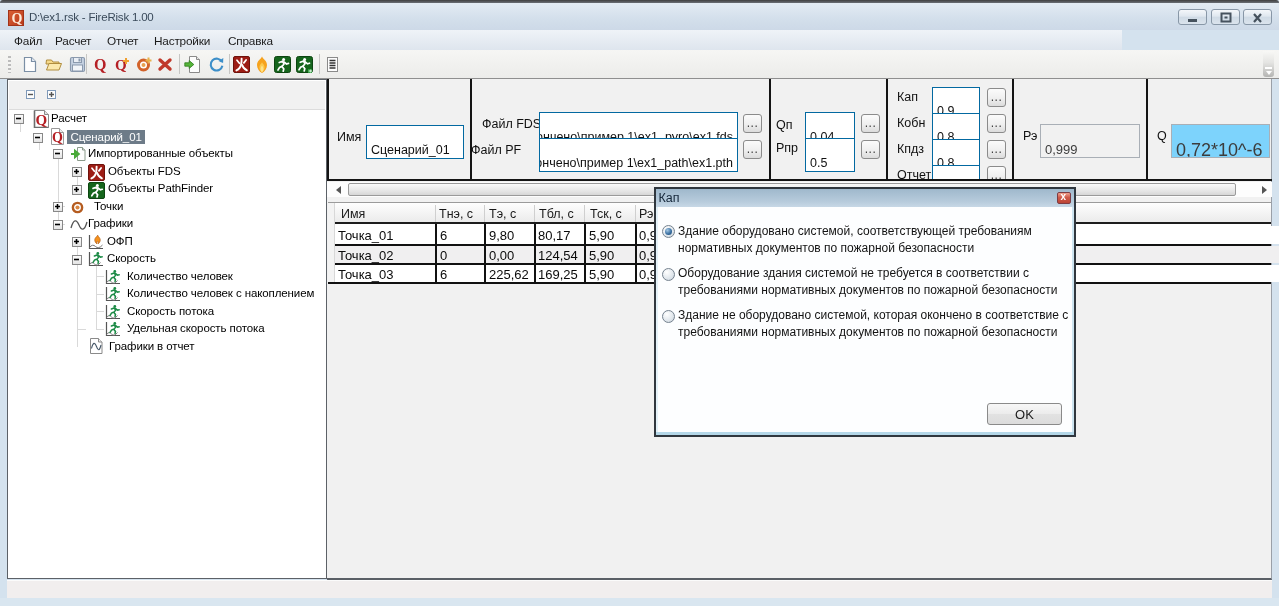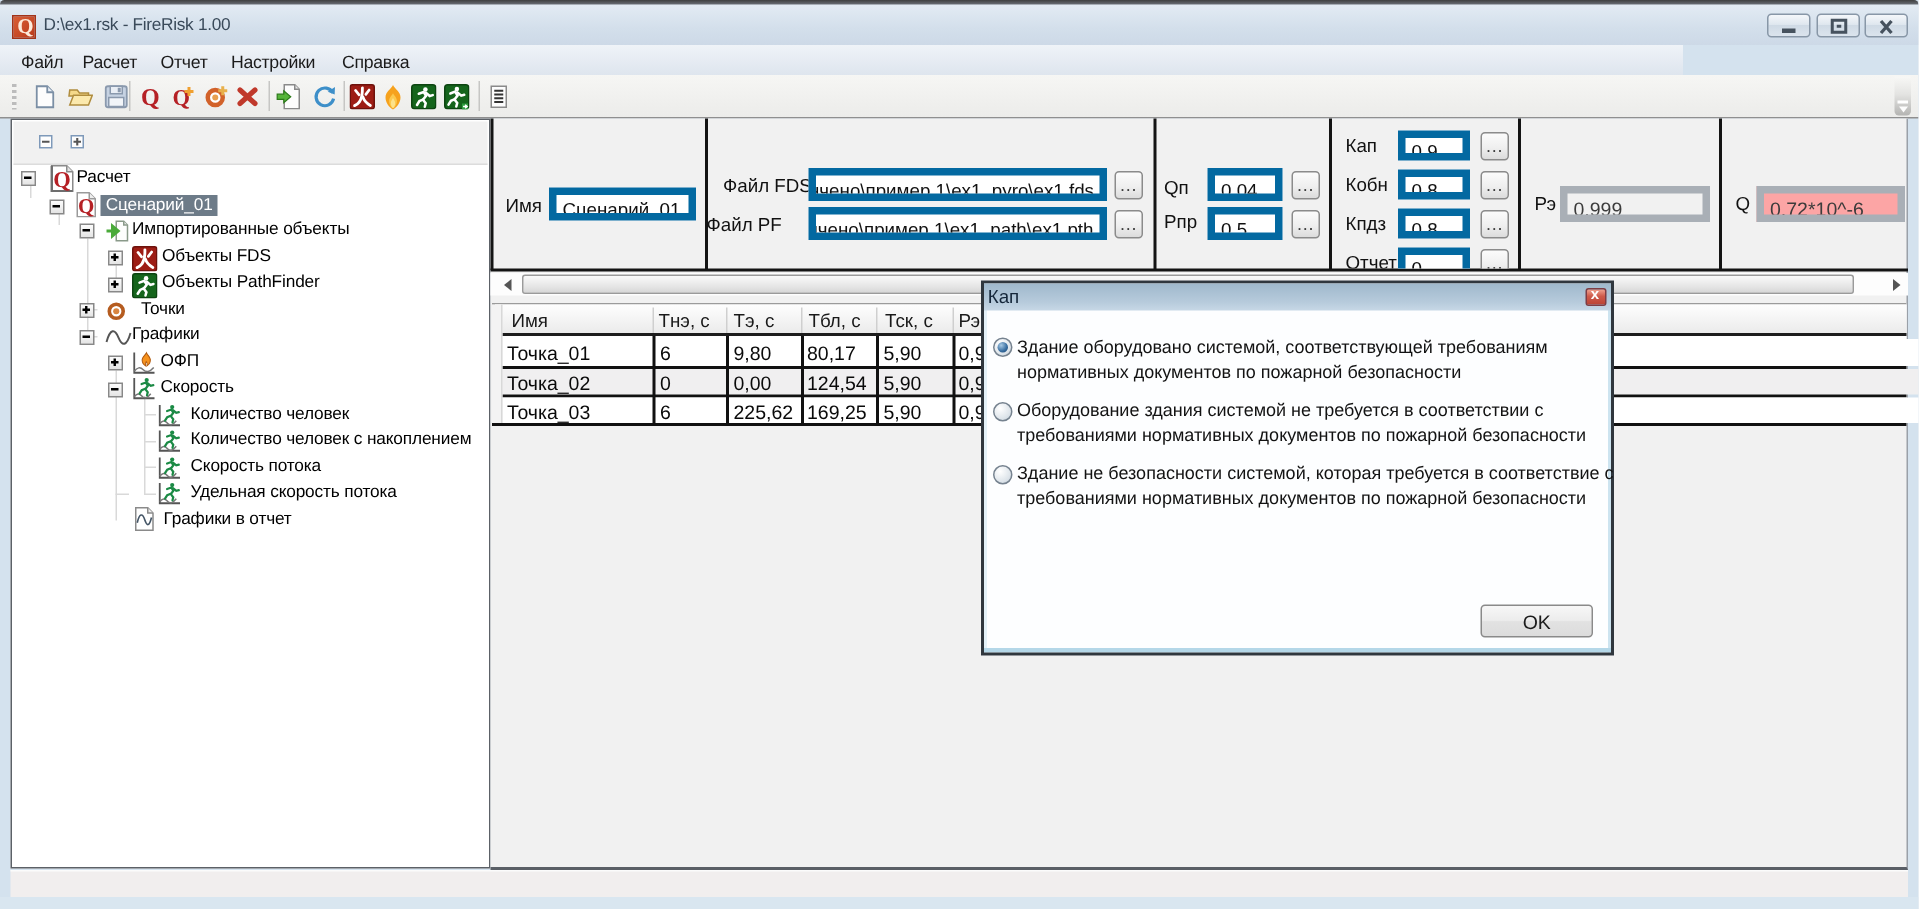--- a/index.html
+++ b/index.html
@@ -33,7 +33,7 @@
 #fsep1,#fsep2,#fsep3,#fsep4,#fsep5{position:absolute;top:0;width:2px;height:101px;background:#141414;}
 #fbottom{position:absolute;left:0;top:100px;width:945px;height:2px;background:#141414;}
 .flabel{position:absolute;font-size:12.5px;color:#111;}
-.tbox{position:absolute;background:#fff;border:5px solid #0369a1;box-sizing:border-box;font-size:12.5px;color:#111;padding:2px 4px;white-space:nowrap;overflow:hidden;}
+.tbox{position:absolute;background:#fff;border:1px solid #0369a1;box-sizing:border-box;font-size:12.5px;color:#111;padding:16px 4px;white-space:nowrap;overflow:hidden;}
 .dots{position:absolute;width:19px;height:19px;border:1px solid #8b8b8b;border-radius:3px;background:linear-gradient(#fbfbfb,#efefef 55%,#dcdcdc);box-sizing:border-box;}.dots::after{content:"...";position:absolute;left:0;right:0;top:1px;text-align:center;font-size:12px;color:#3c3c3c;letter-spacing:0.5px;font-family:"Liberation Sans",sans-serif;}
 
 #hscroll{position:absolute;left:0;top:103px;width:945px;height:15px;background:#fdfdfd;}

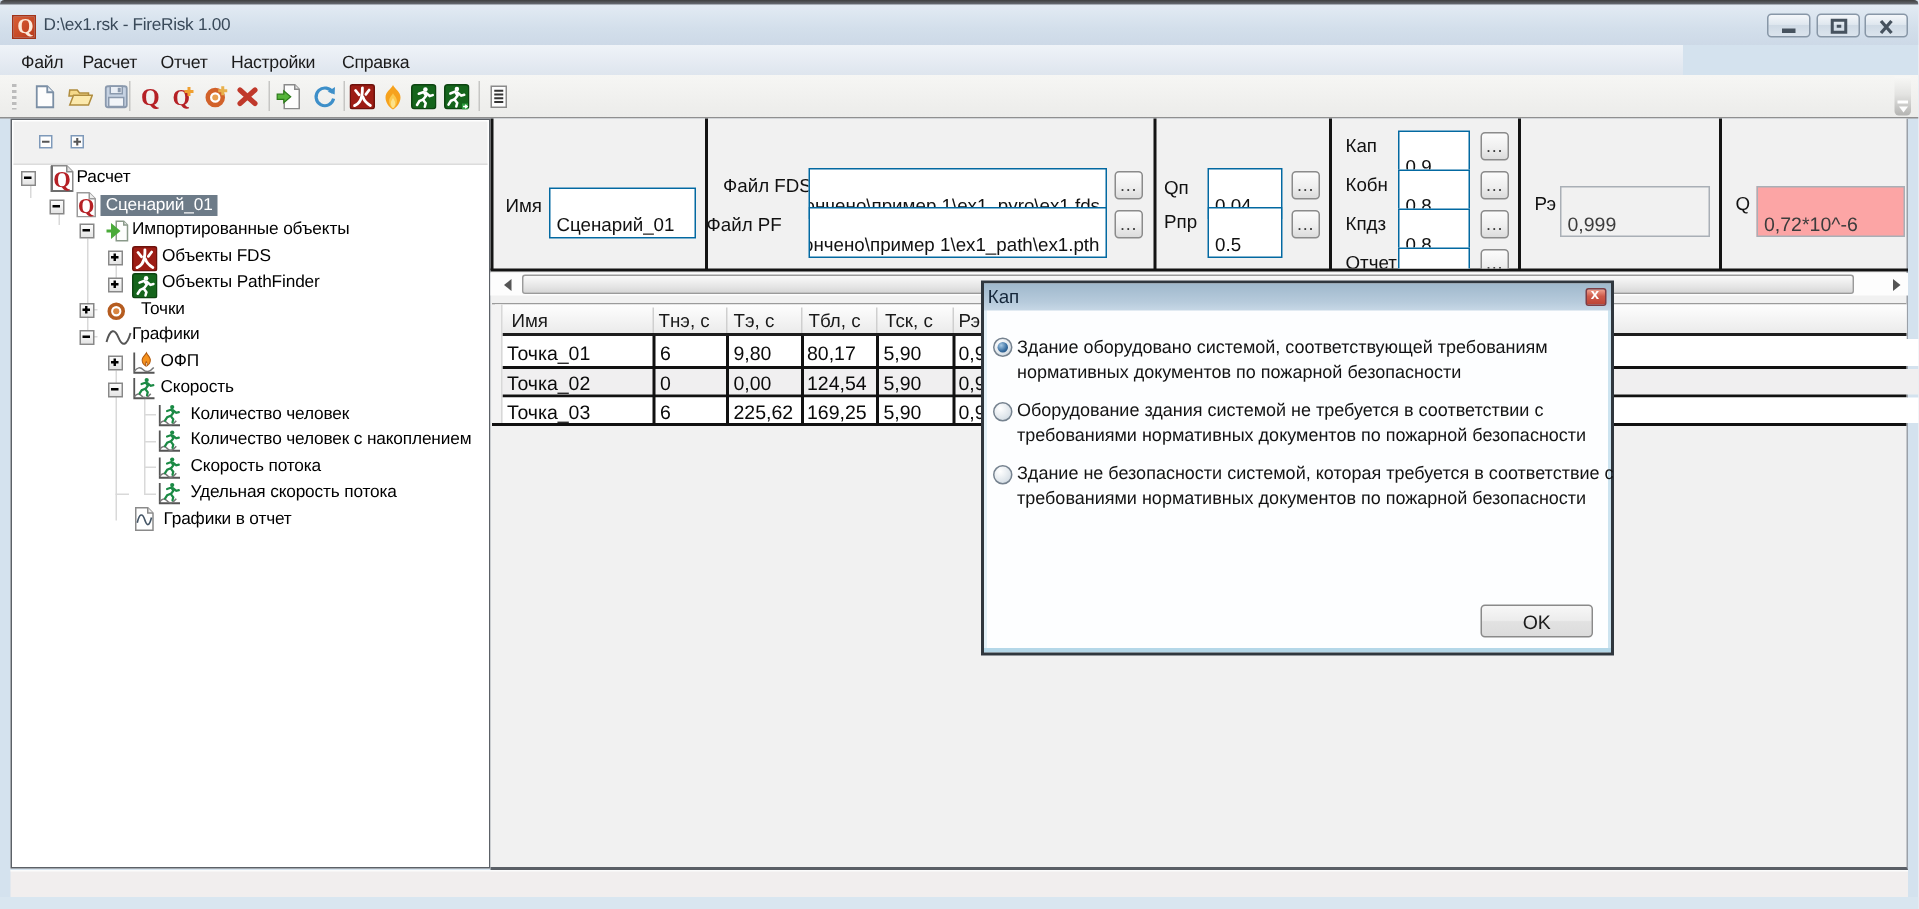--- a/index.html
+++ b/index.html
@@ -412,7 +412,7 @@
       <div class="flabel" style="left:696px;top:50px">Рэ</div>
       <div class="tbox" style="left:713px;top:45px;width:100px;height:24px;line-height:18px;background:#f1f1f1;border-color:#a9afb6;color:#3c3c3c;font-size:13px;">0,999</div>
       <div class="flabel" style="left:830px;top:50px">Q</div>
-      <div class="tbox" style="left:844px;top:45px;width:99px;height:24px;line-height:18px;background:#fca5a5;border-color:#a9afb6;color:#3c3c3c;font-size:13px;">0,72*10^-6</div>
+      <div class="tbox" style="left:844px;top:45px;width:99px;height:24px;line-height:18px;background:#7dd3fc;border-color:#a9afb6;color:#3c3c3c;font-size:18px;">0,72*10^-6</div>
     </div>
     <div id="hscroll">
       <div class="sarrow" style="left:9px;top:3.5px;border-top:4px solid transparent;border-bottom:4px solid transparent;border-right:5px solid #555;"></div>

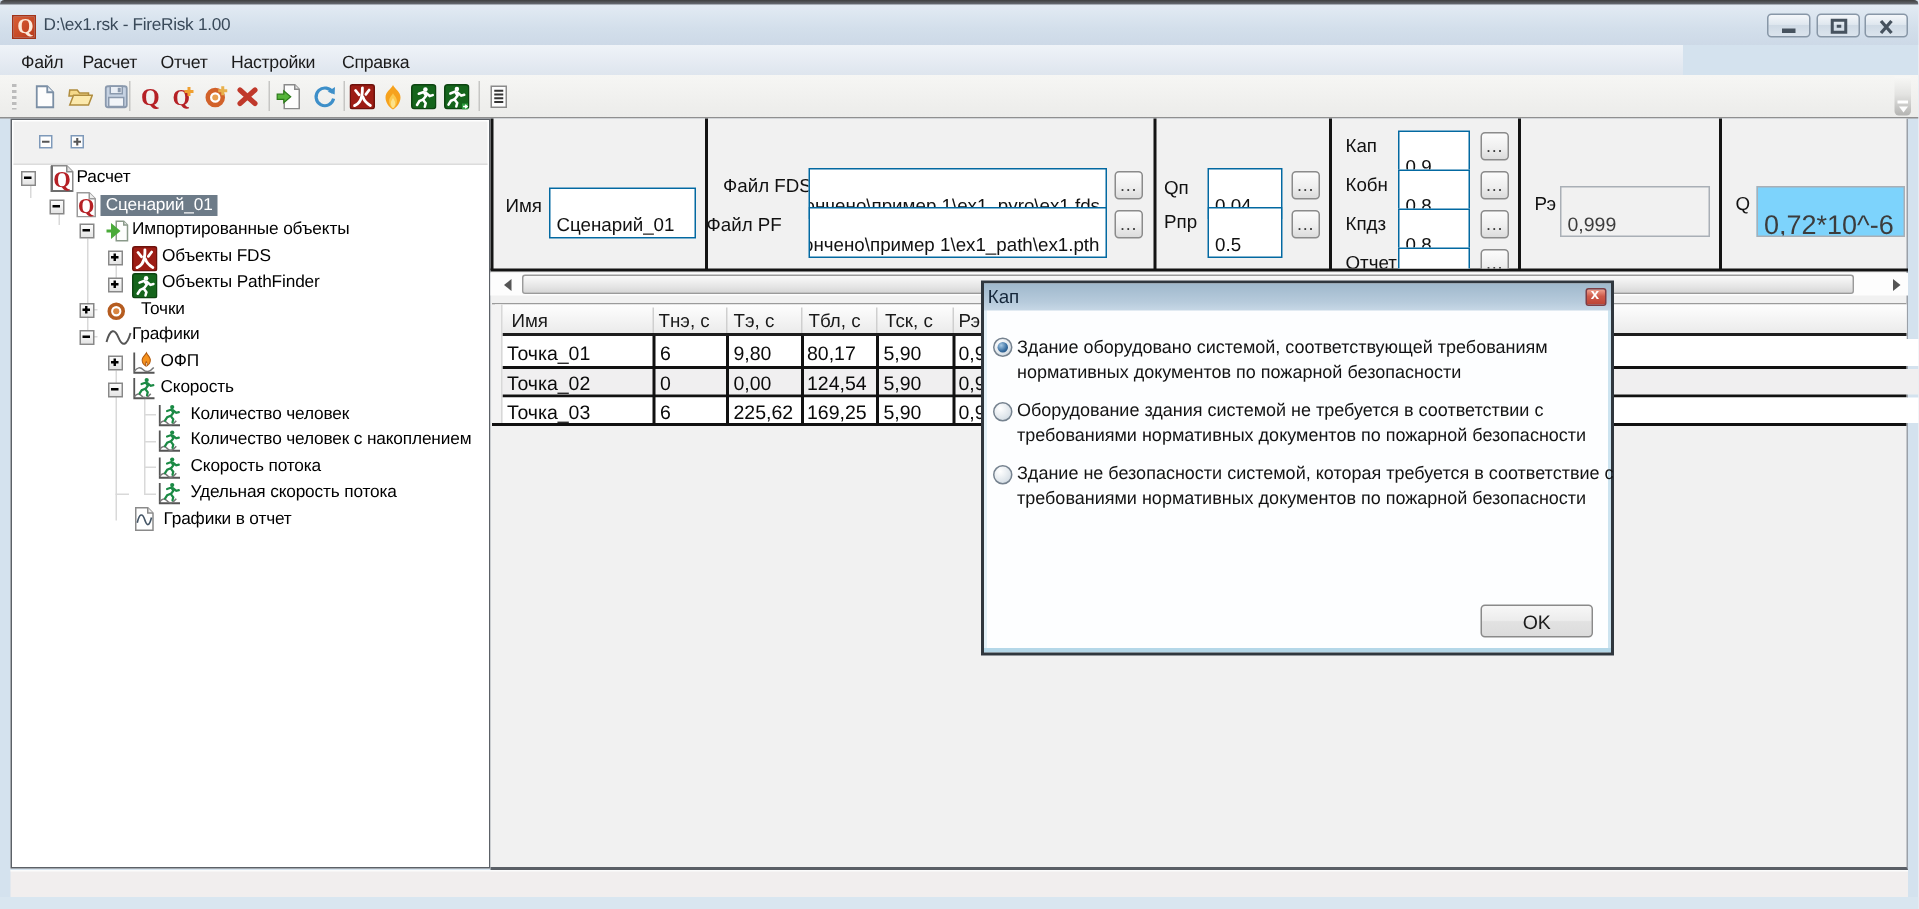--- a/index.html
+++ b/index.html
@@ -486,7 +486,7 @@
       <div class="dtext" style="left:22px;top:76.5px">Оборудование здания системой не требуется в соответствии с</div>
       <div class="dtext" style="left:22px;top:93.5px">требованиями нормативных документов по пожарной безопасности</div>
       <div class="radio" style="left:6px;top:120.5px"></div>
-      <div class="dtext" style="left:22px;top:118.5px">Здание не безопасности системой, которая требуется в соответствие с</div>
+      <div class="dtext" style="left:22px;top:118.5px">Здание не оборудовано системой, которая окончено в соответствие с</div>
       <div class="dtext" style="left:22px;top:135.5px">требованиями нормативных документов по пожарной безопасности</div>
     </div>
     <div id="okbtn">OK</div>

